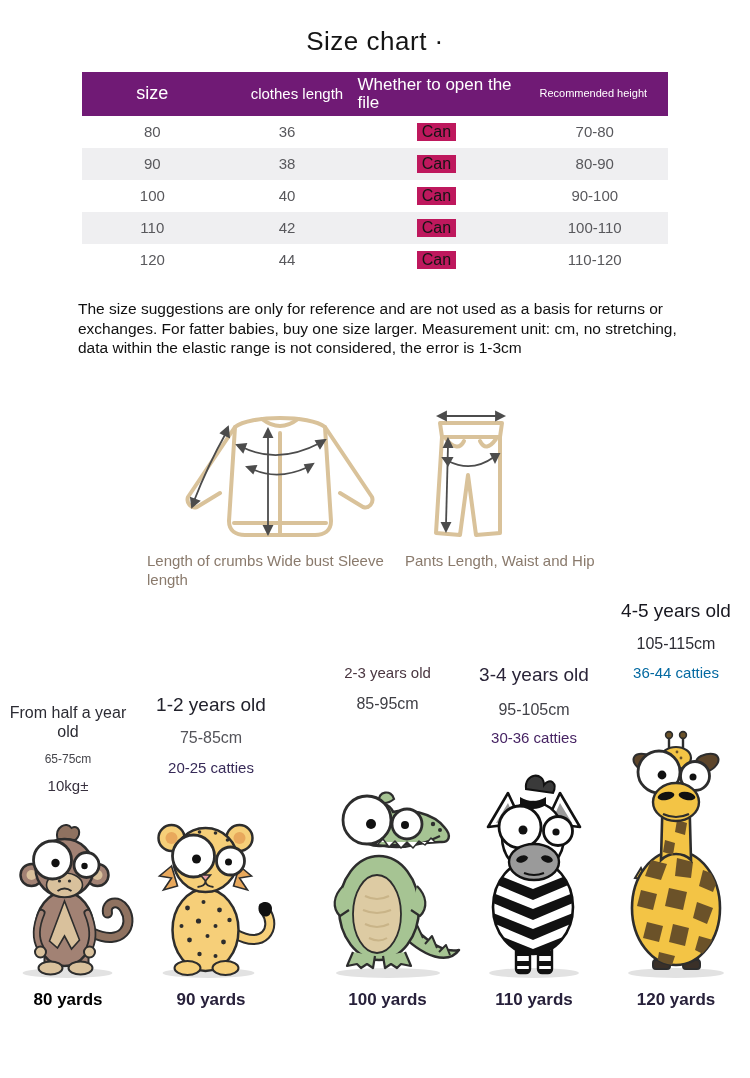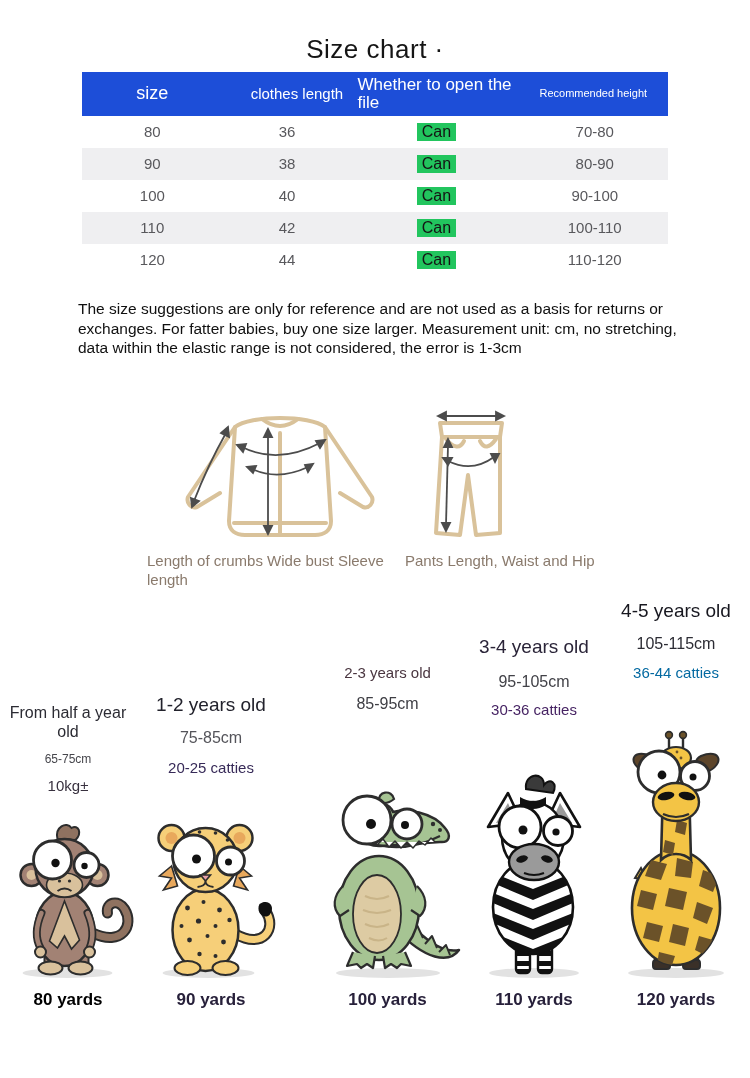--- a/index.html
+++ b/index.html
@@ -8,7 +8,7 @@
   #page { position:relative; width:750px; height:1078px; margin:0 auto; background:#fff; overflow:hidden; }
 
   
-  .title { position:absolute; top:34px; left:0; width:100%; text-align:center;
+  .title { position:absolute; top:26px; left:0; width:100%; text-align:center;
            font-size:26px; font-weight:500; color:#151515; letter-spacing:.5px; }
 
   

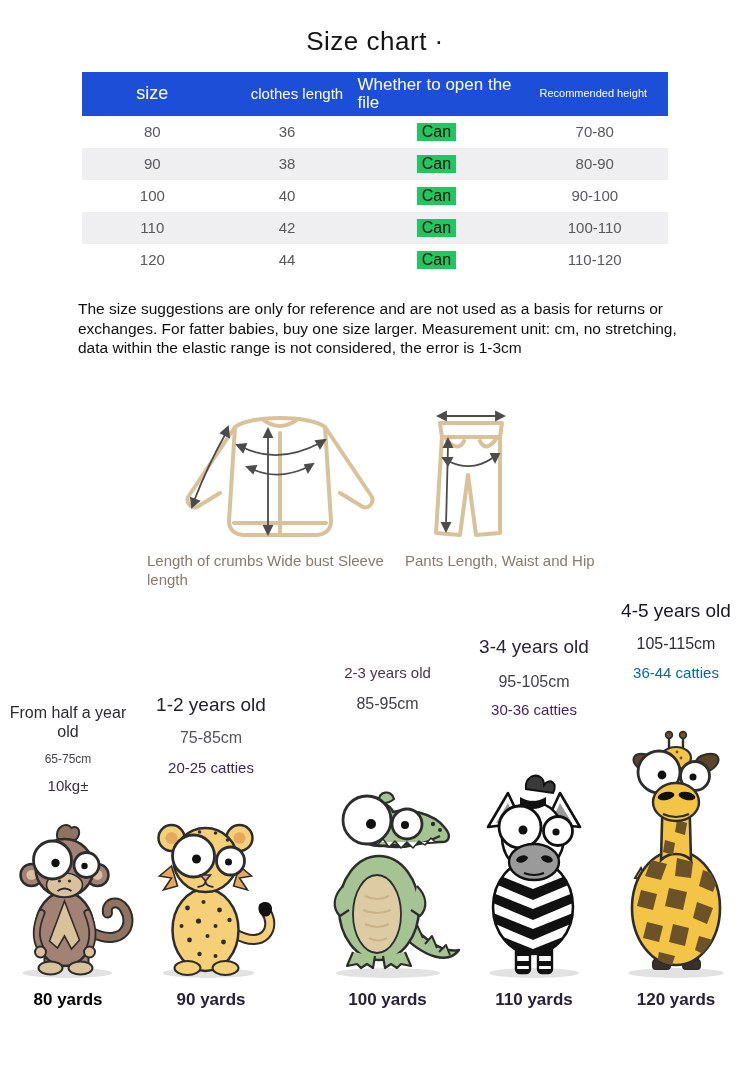--- a/index.html
+++ b/index.html
@@ -13,7 +13,7 @@
 
   
   .size-table { position:absolute; left:82px; top:72px; width:586px; border-collapse:collapse; table-layout:fixed; }
-  .size-table th { background:#1d4ed8; color:#fff; font-weight:400; vertical-align:middle; padding:4px 6px; height:36px; line-height:1.05; }
+  .size-table th { background:#701a75; color:#fff; font-weight:400; vertical-align:middle; padding:4px 6px; height:36px; line-height:1.05; }
   .size-table col.c1{width:24%} .size-table col.c2{width:22%} .size-table col.c3{width:29%} .size-table col.c4{width:25%}
   th.h-size { font-size:18px; text-align:center; }
   th.h-len  { font-size:15px; text-align:left; padding-left:28px; }

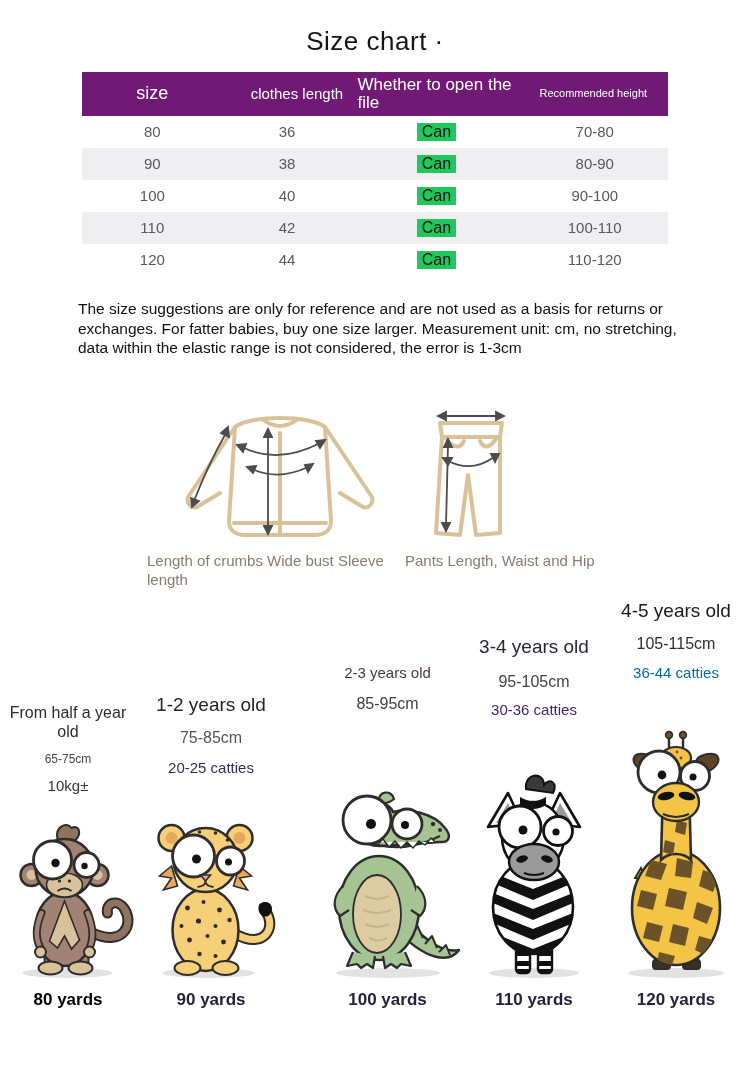--- a/index.html
+++ b/index.html
@@ -21,7 +21,7 @@
   th.h-rec  { font-size:11px; text-align:left; padding-left:18px; }
   .size-table td { height:32px; text-align:center; font-size:15px; color:#58585c; }
   .size-table tr.alt td { background:#efeff1; }
-  td .can { display:inline-block; font-size:16px; color:#141414; font-weight:500; background:#22c55e; padding:0 5px; }
+  td .can { display:inline-block; font-size:16px; color:#141414; font-weight:500; background:#be185d; padding:0 5px; }
 
   
   .disclaimer { position:absolute; left:78px; top:299px; width:618px;

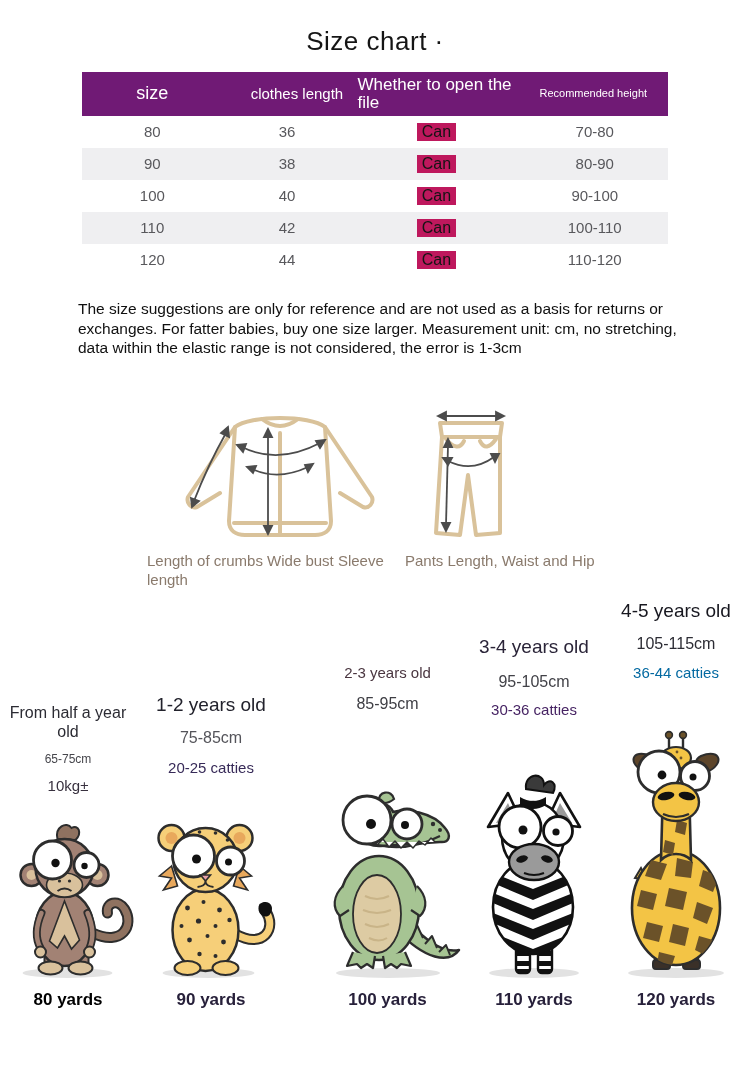--- a/index.html
+++ b/index.html
@@ -59,7 +59,7 @@
   .g3 .weight { margin-top:5px; font-size:20px; font-weight:600; color:#1d1d27; }
 
   .g4 { left:464px; width:140px; top:636px; }
-  .g4 .age { font-size:19px; color:#2a2438; }
+  .g4 .age { font-size:19px; color:#2a2438;margin-top:28px; }
   .g4 .range { margin-top:15px; font-size:16px; color:#424248; }
   .g4 .weight { margin-top:10px; font-size:15px; color:#462363; }
 

